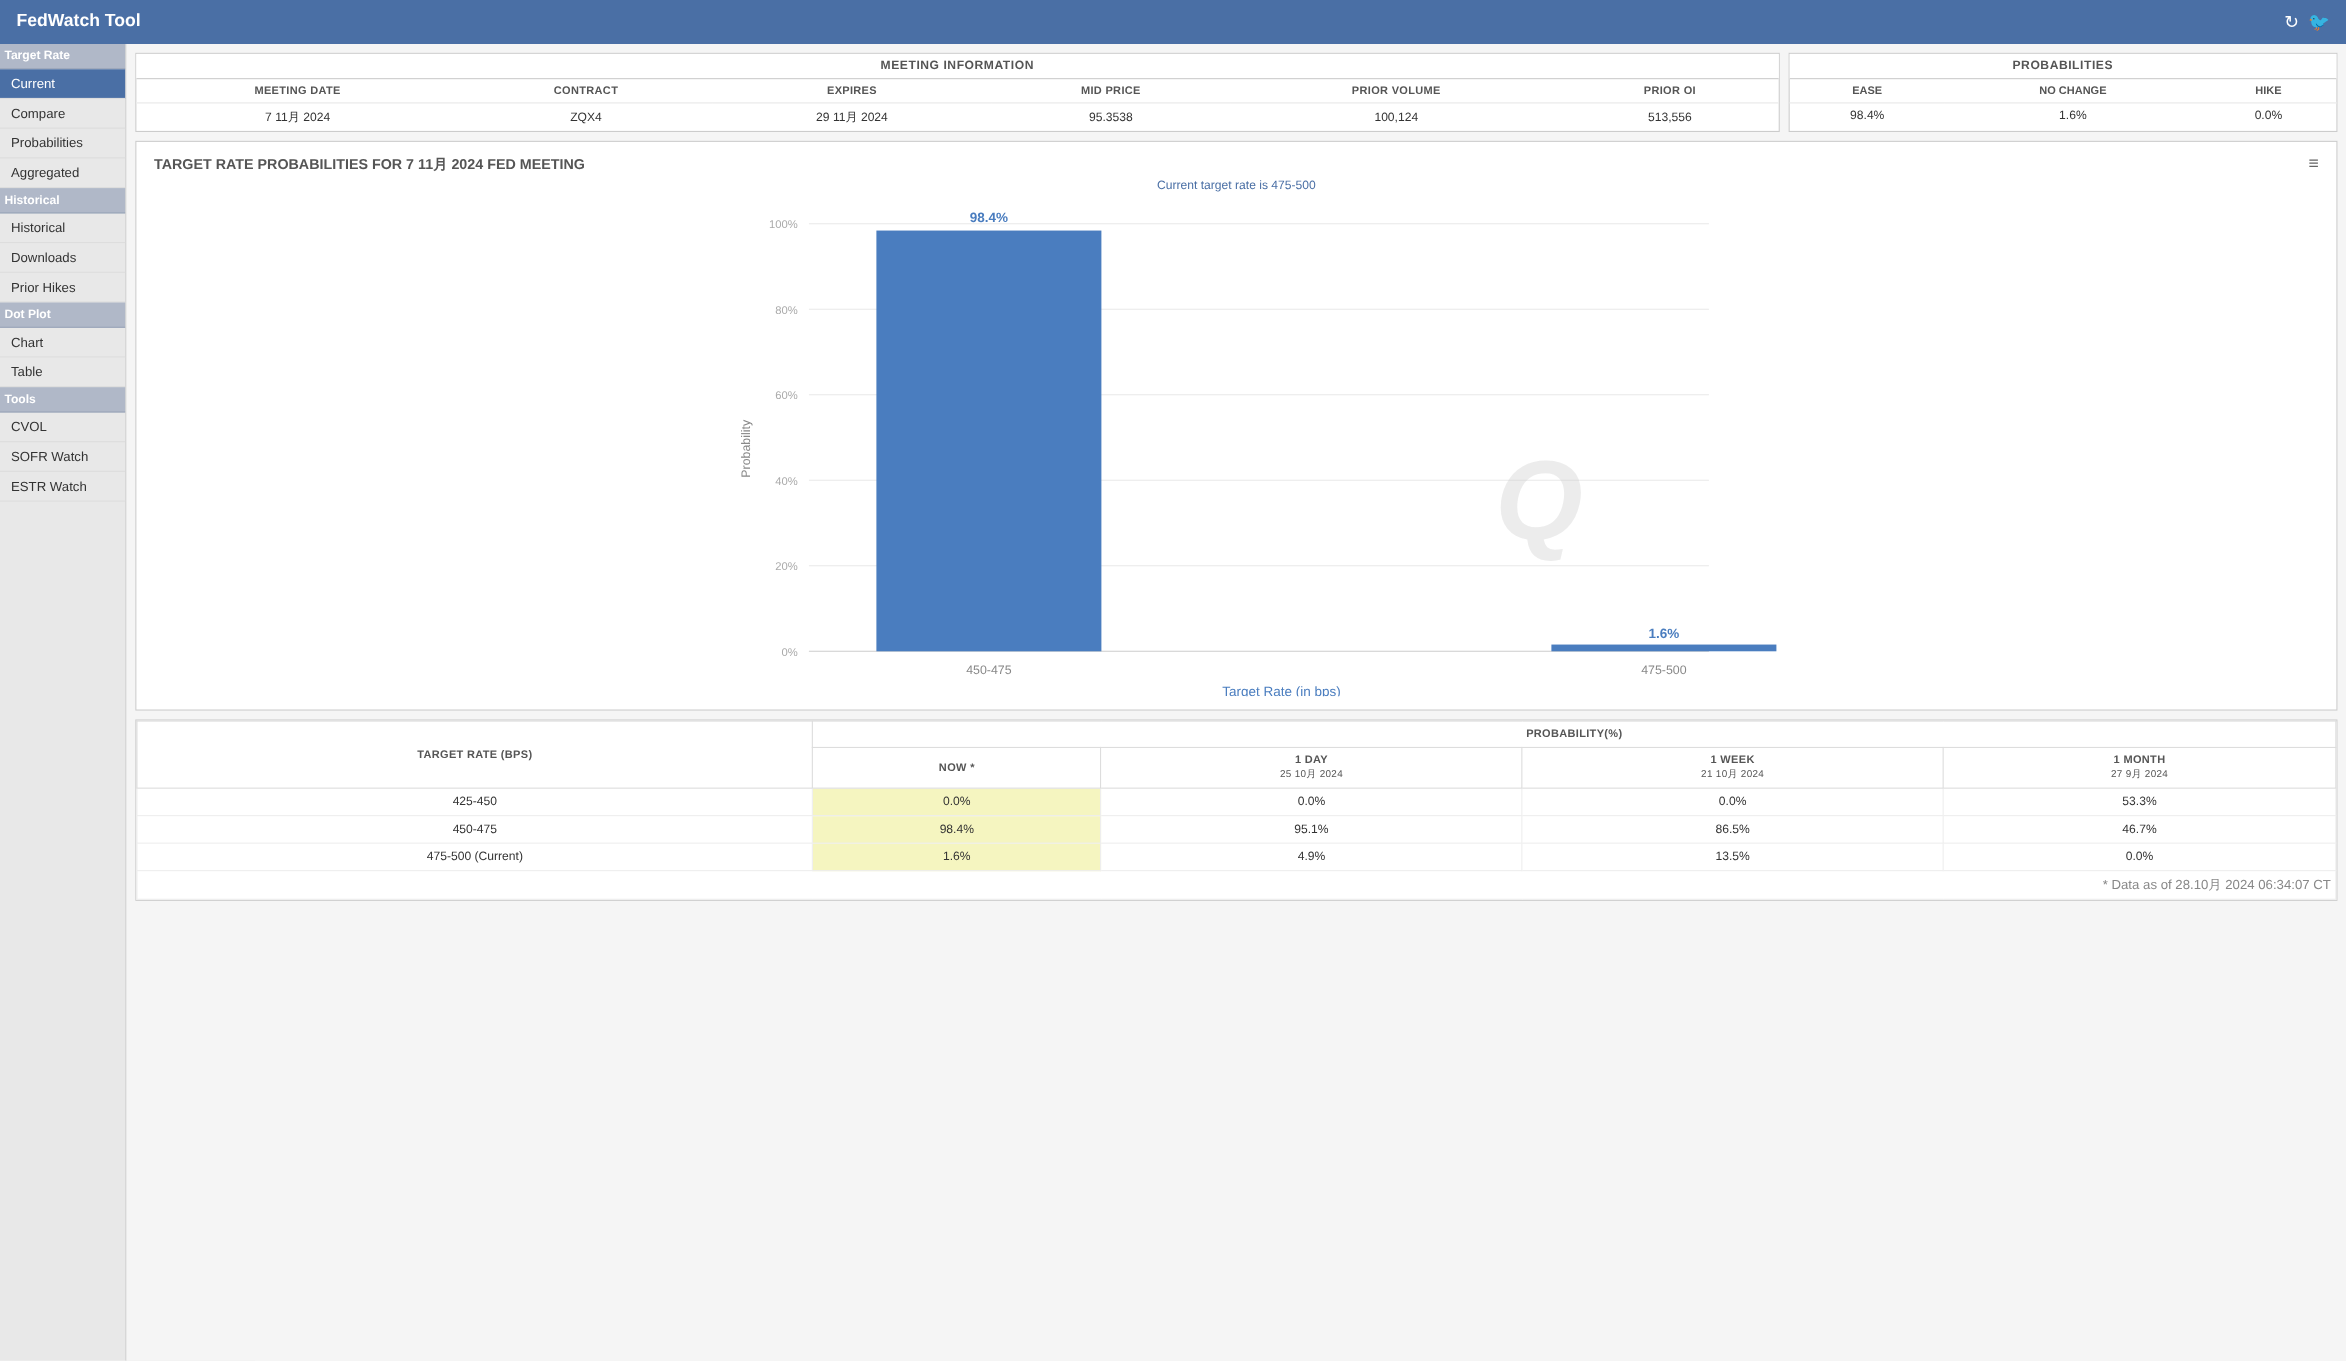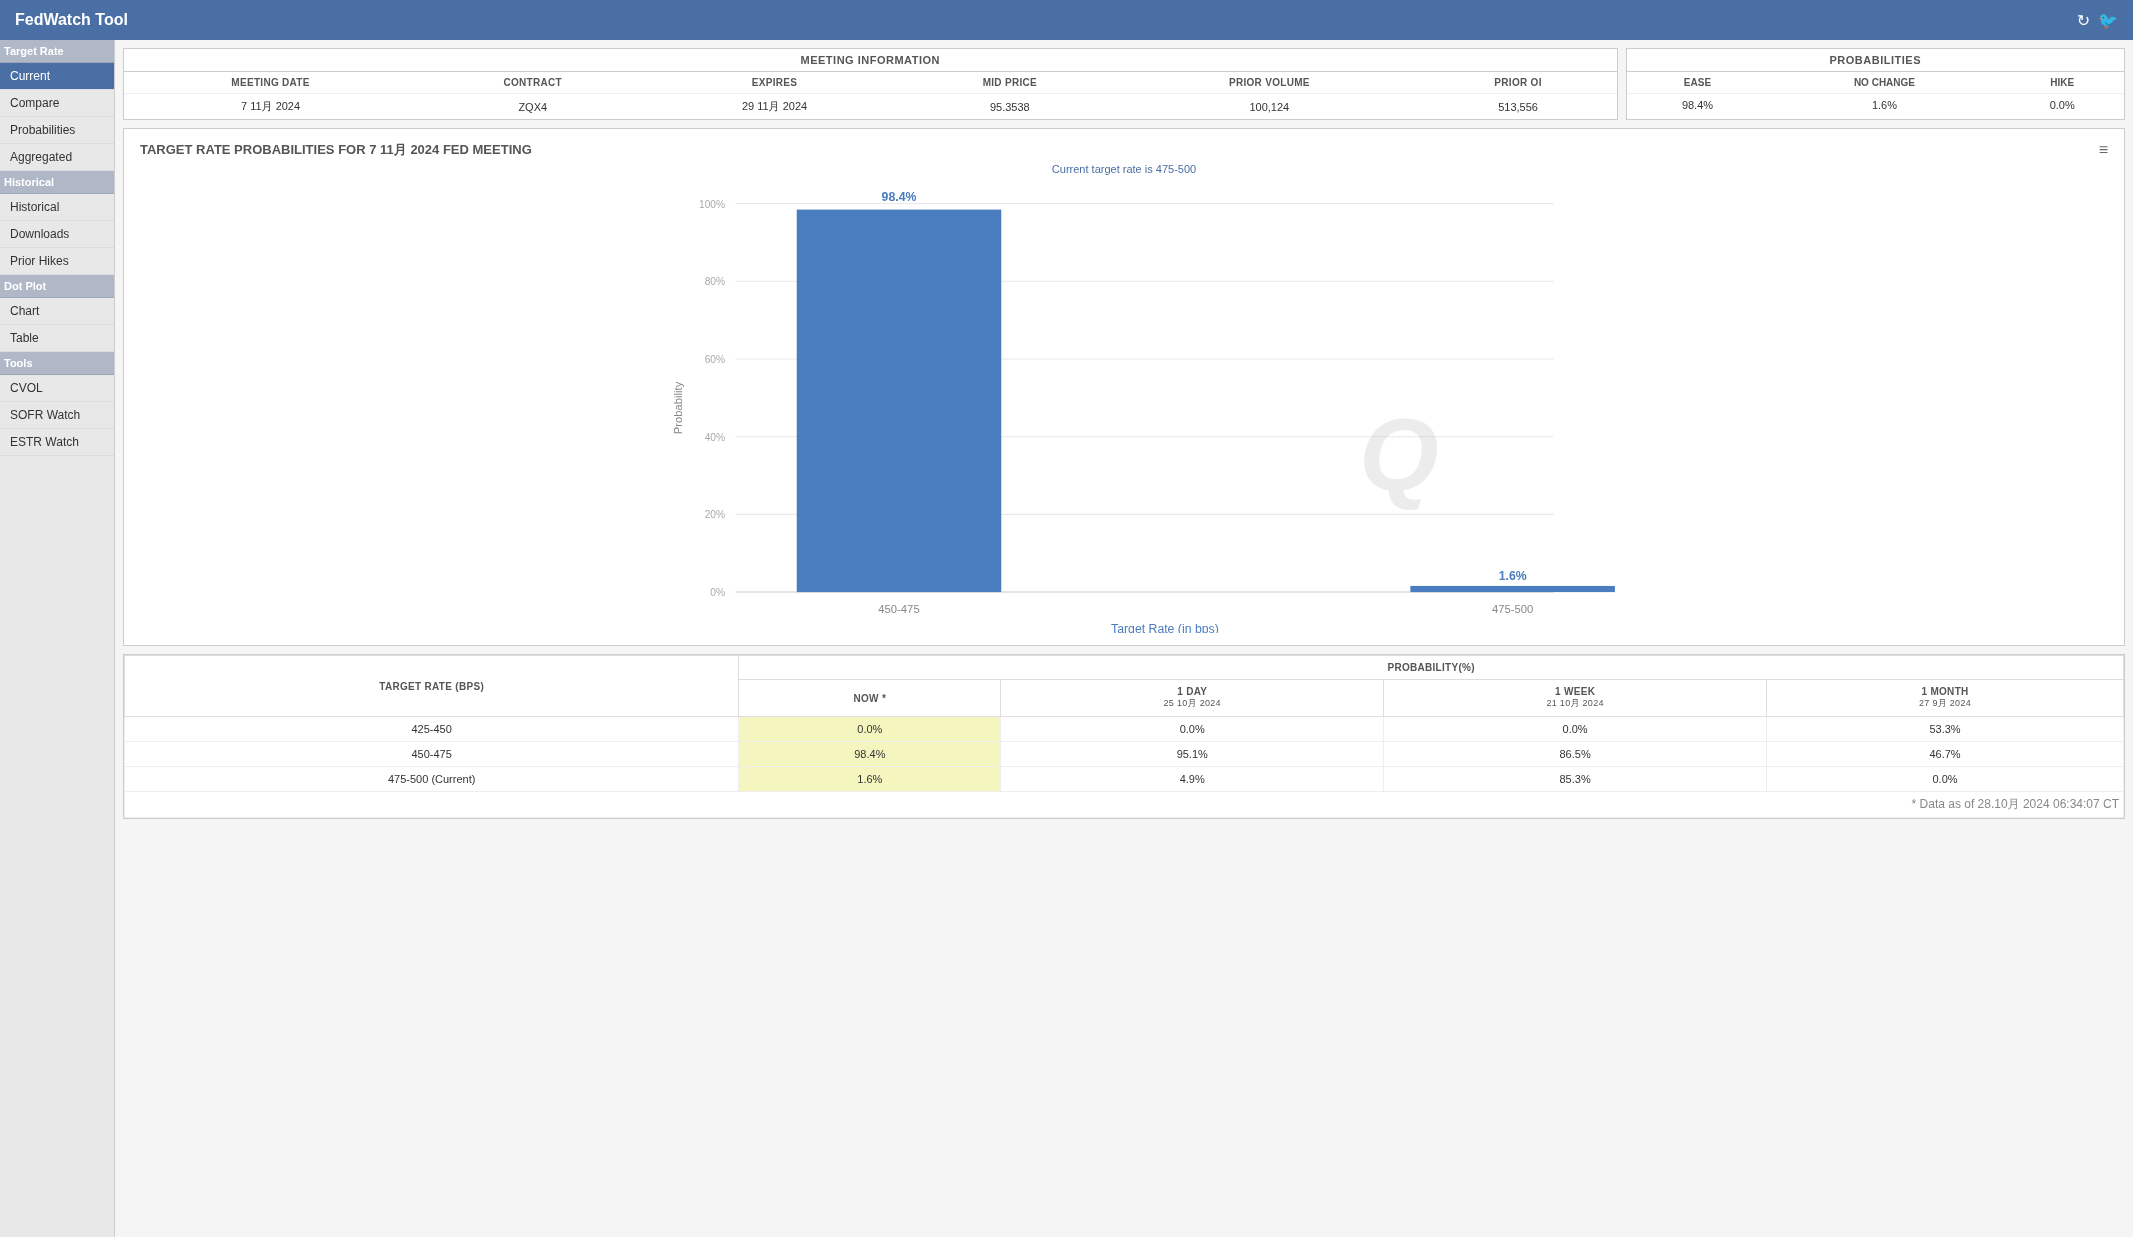--- a/index.html
+++ b/index.html
@@ -391,7 +391,7 @@
               <td>475-500 (Current)</td>
               <td class="highlight">1.6%</td>
               <td>4.9%</td>
-              <td>85.3%</td>
+              <td>13.5%</td>
               <td>0.0%</td>
             </tr>
             <tr>

